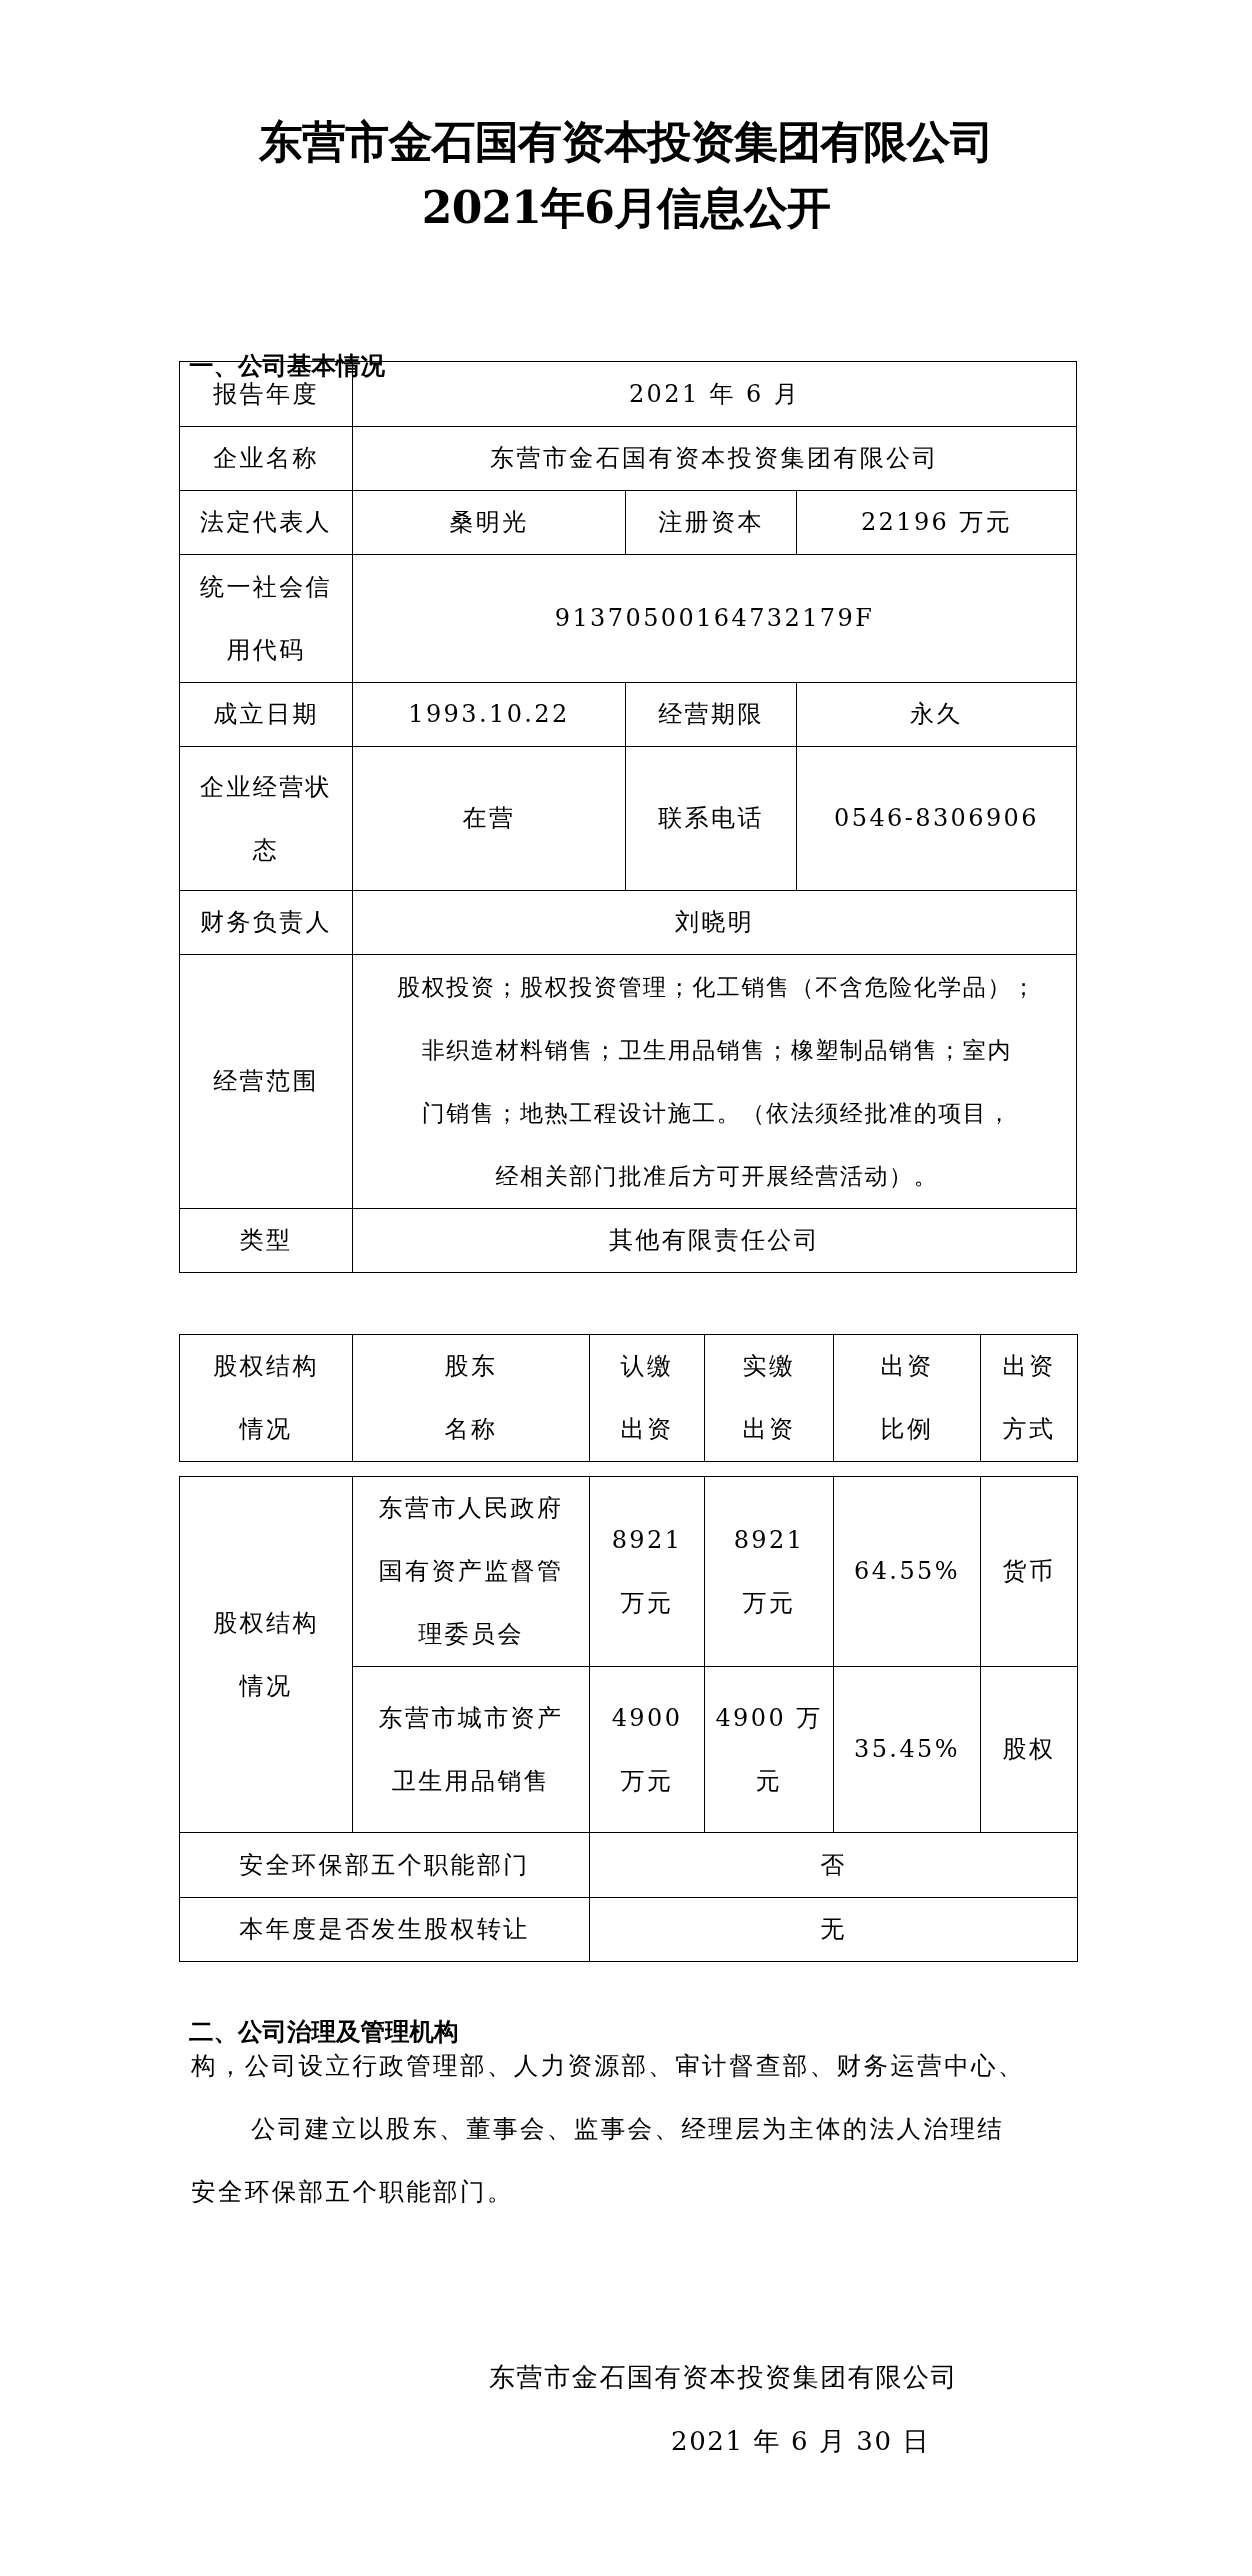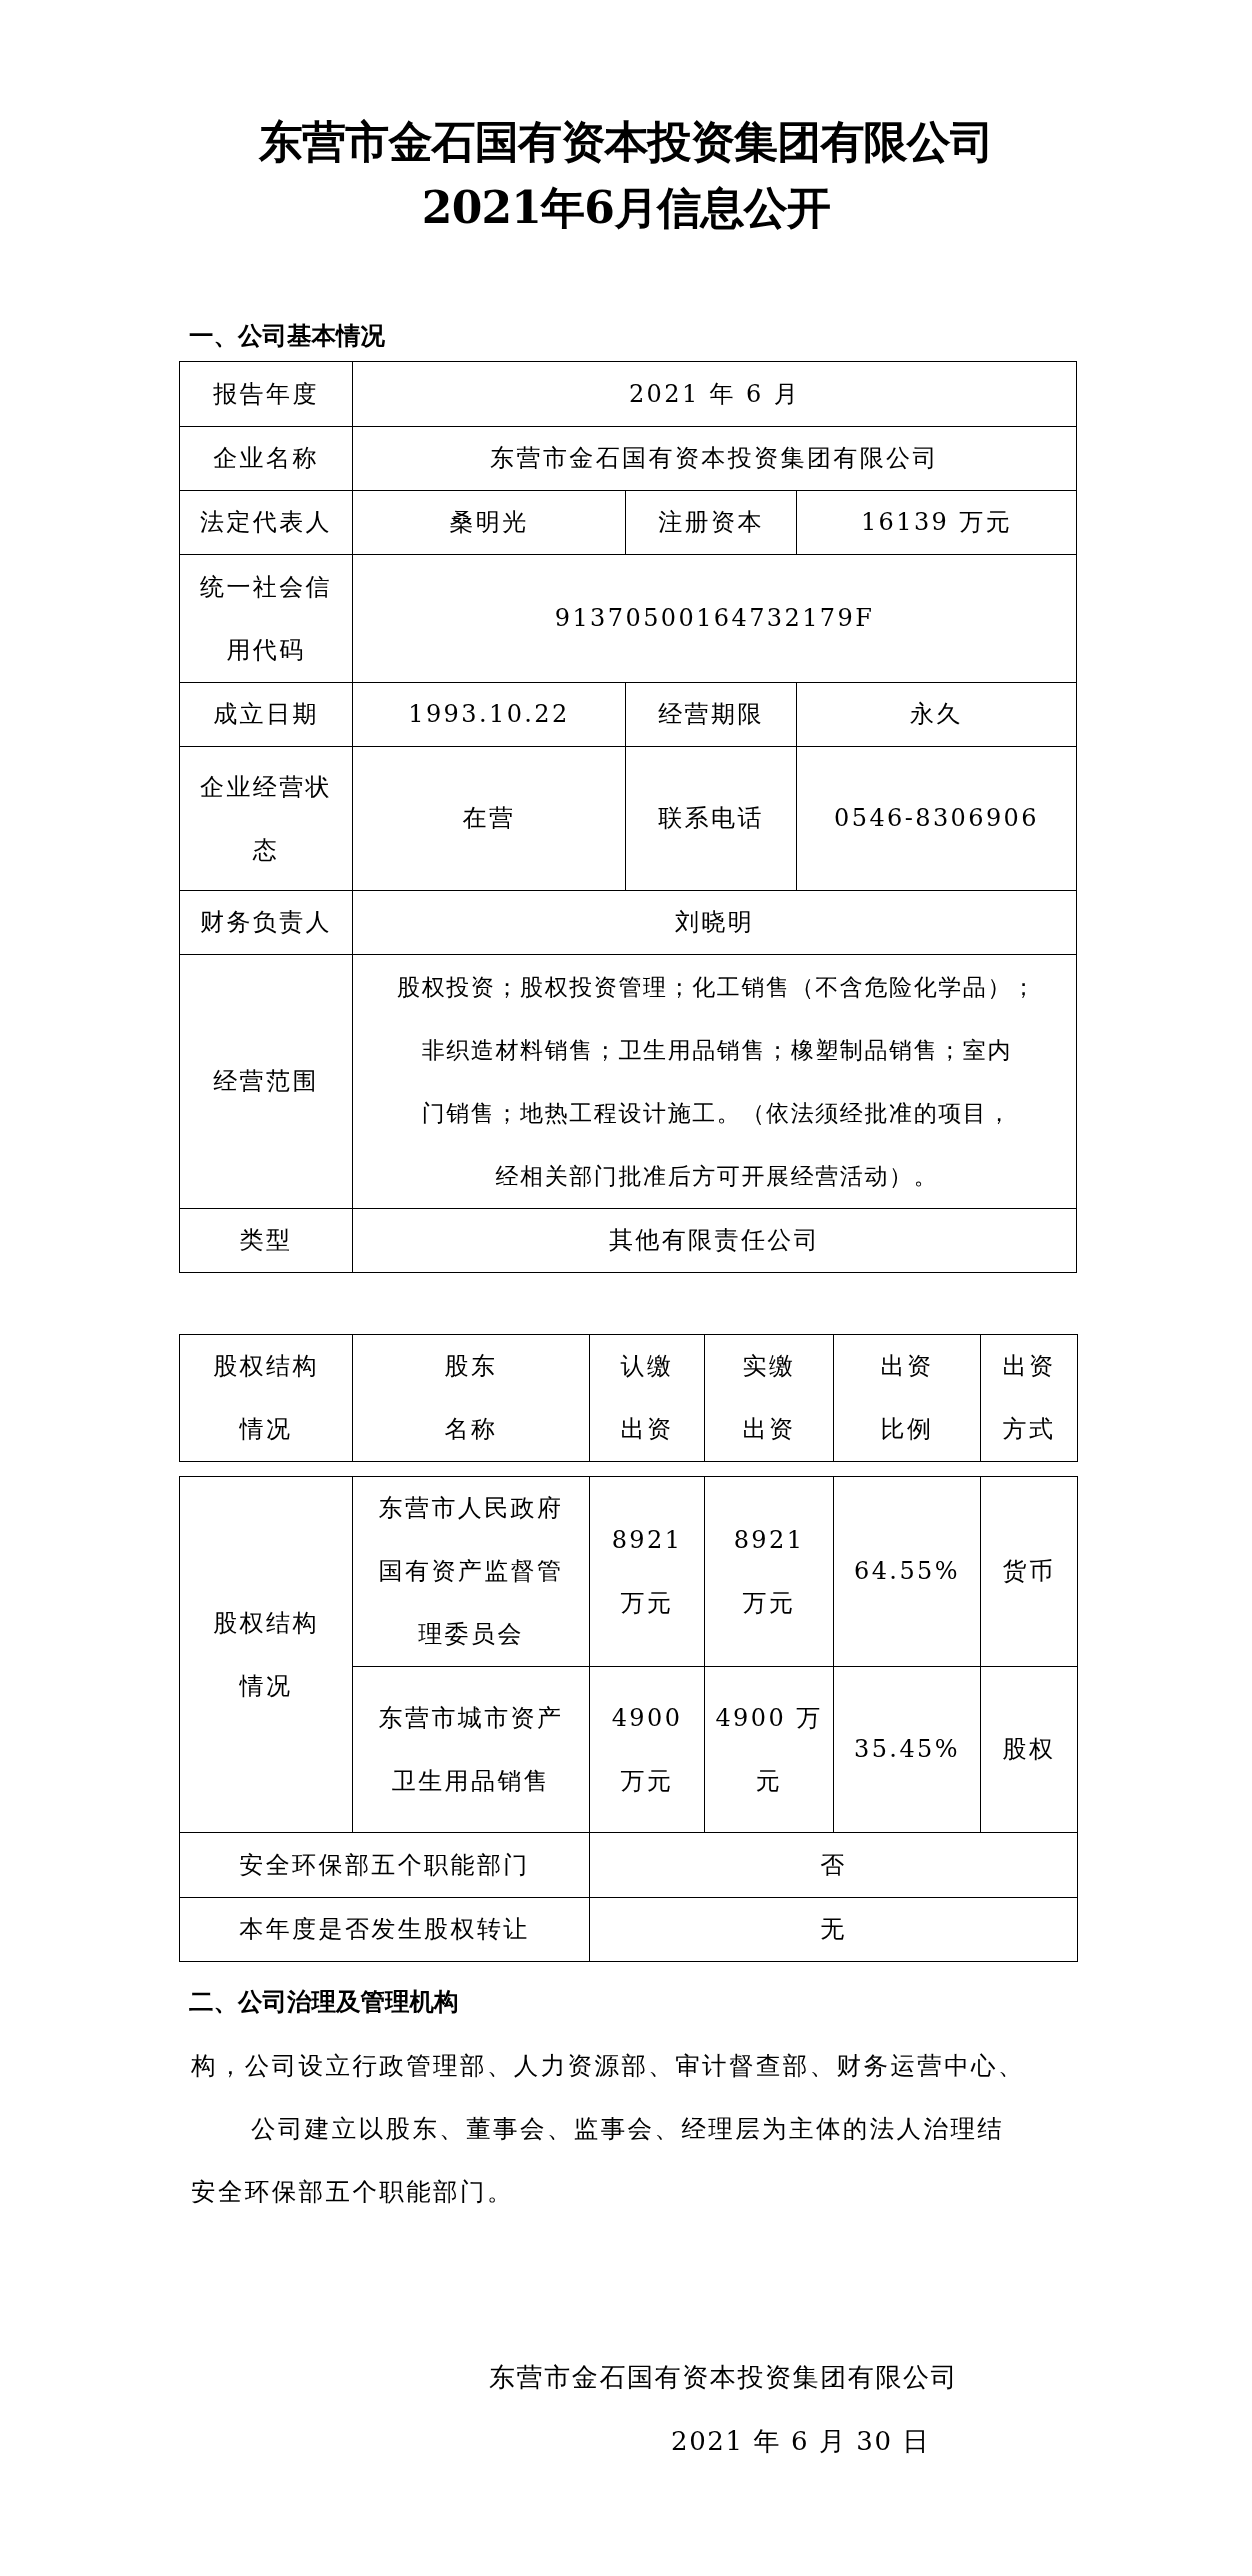--- a/index.html
+++ b/index.html
@@ -8,7 +8,7 @@
   .abs { position:absolute; }
   .title { left:0; width:1252px; text-align:center; font-family:"DejaVu Serif","Liberation Serif",serif;
            font-weight:bold; font-size:44px; line-height:55px; letter-spacing:-0.8px; }
-  .sec { font-family:"DejaVu Sans","Liberation Sans",sans-serif; font-weight:bold; font-size:24.5px; line-height:32px; }
+  .sec { font-family:"DejaVu Sans","Liberation Sans",sans-serif; font-weight:bold; font-size:24.5px; line-height:32px;margin-top:30px; }
   table.t { position:absolute; border-collapse:collapse; table-layout:fixed;
             font-size:24px; font-family:"DejaVu Serif","Liberation Serif",serif; }
   table.t td { border:1.6px solid #000; text-align:center; vertical-align:middle; padding:0;

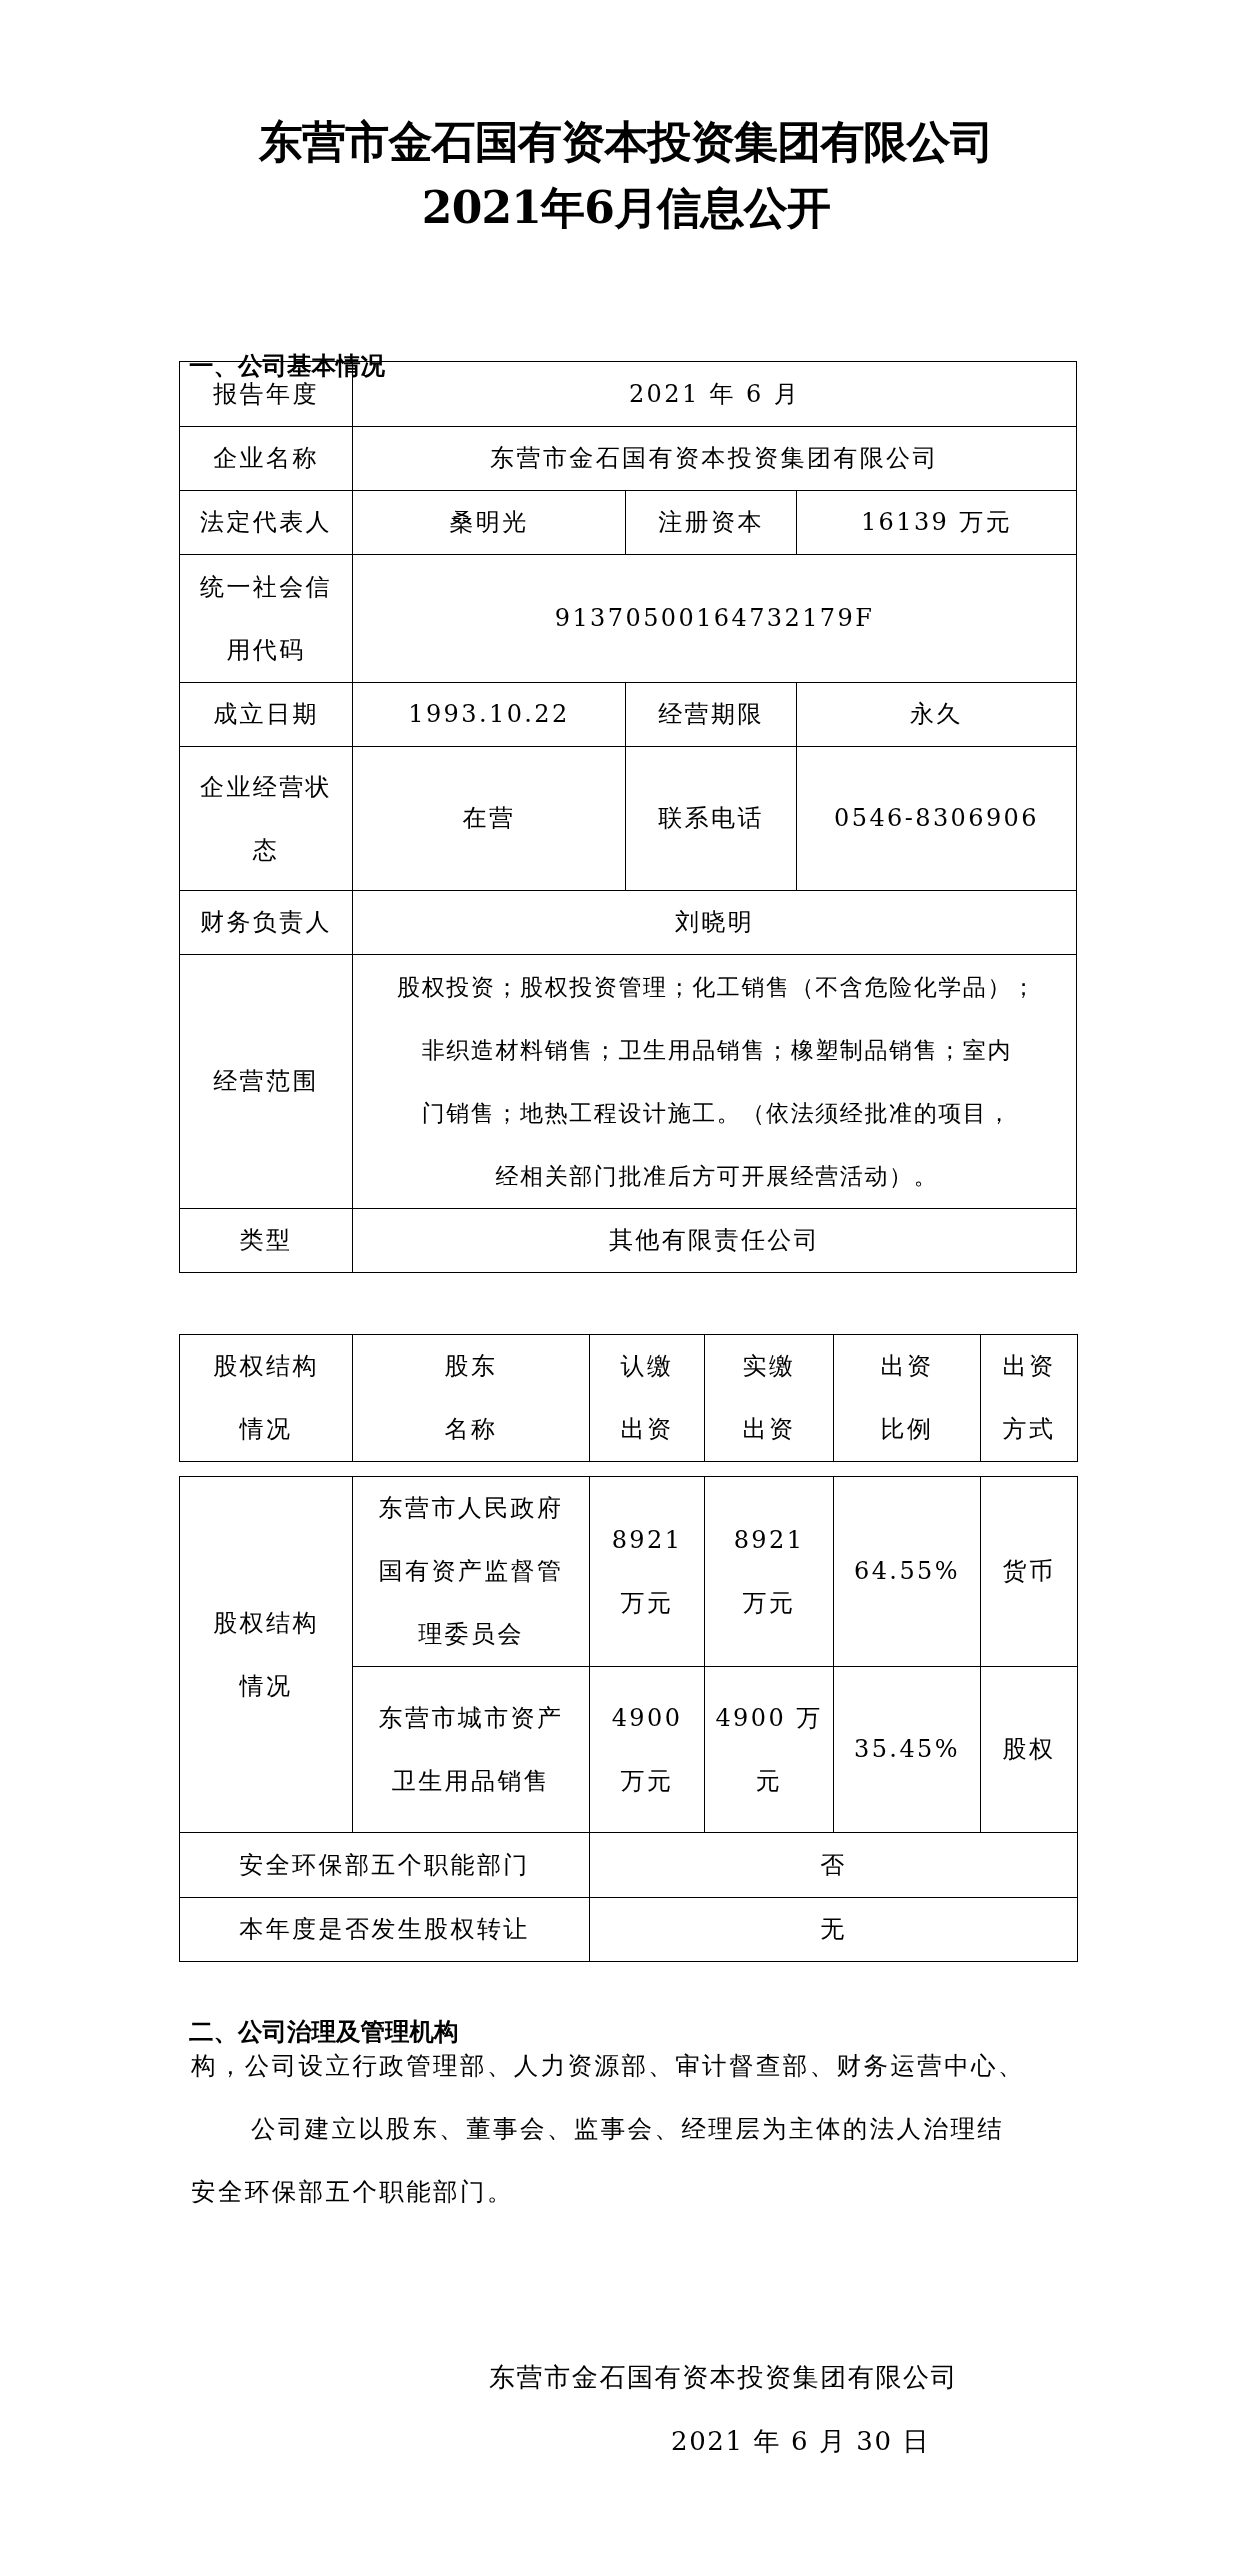--- a/index.html
+++ b/index.html
@@ -50,7 +50,7 @@
     <td>法定代表人</td>
     <td class="thin" colspan="2">桑明光</td>
     <td class="thin" colspan="2">注册资本</td>
-    <td colspan="2">16139 万元</td>
+    <td colspan="2">22196 万元</td>
   </tr>
   <tr style="height:128px">
     <td>

